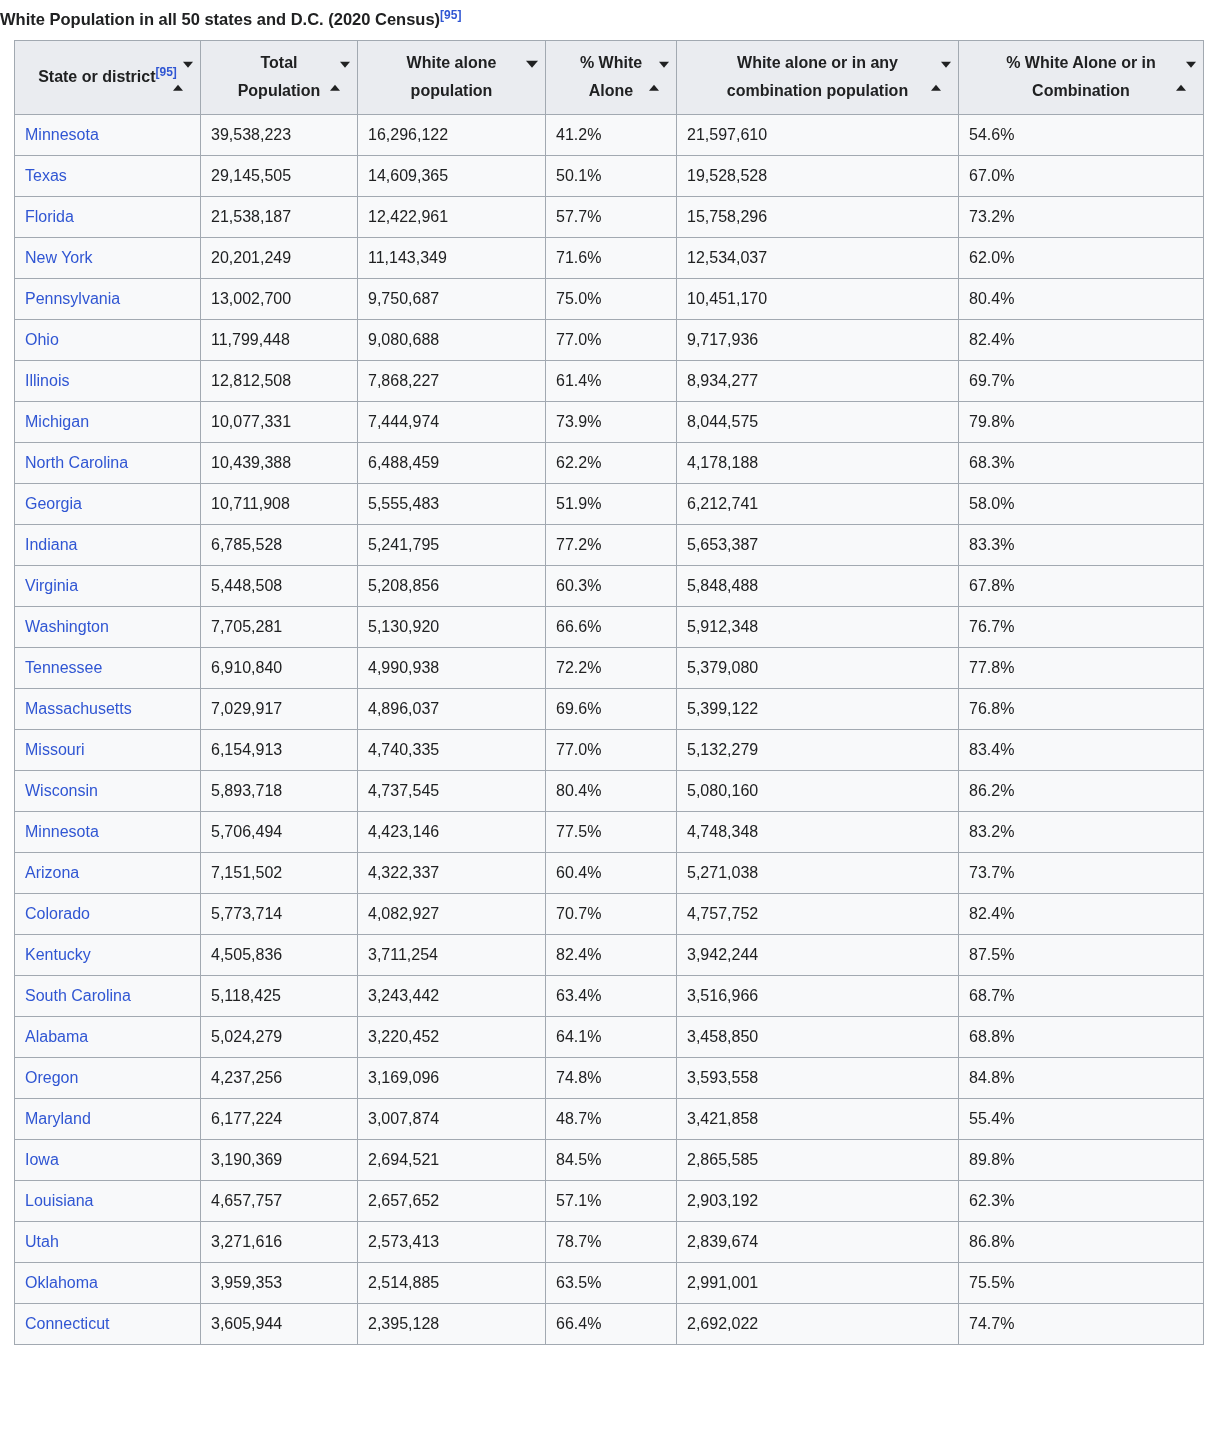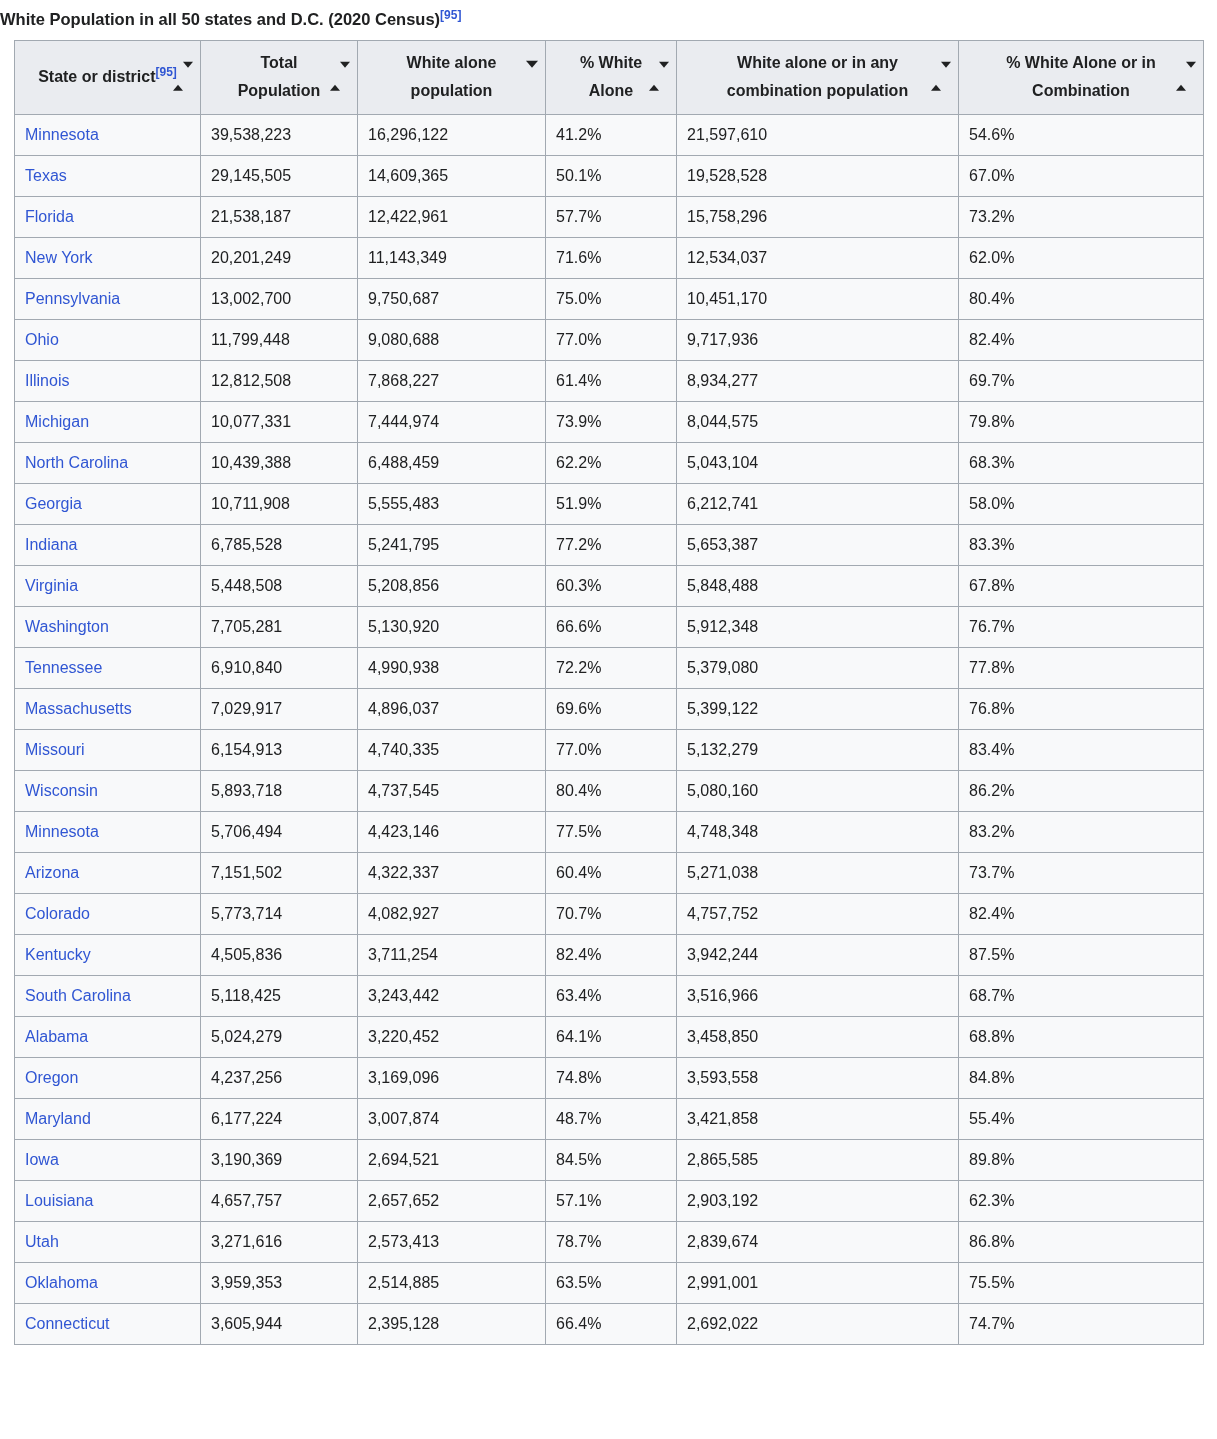--- a/index.html
+++ b/index.html
@@ -179,7 +179,7 @@
           <td>10,439,388</td>
           <td>6,488,459</td>
           <td>62.2%</td>
-          <td>5,043,104</td>
+          <td>4,178,188</td>
           <td>68.3%</td>
         </tr>
         <tr>

